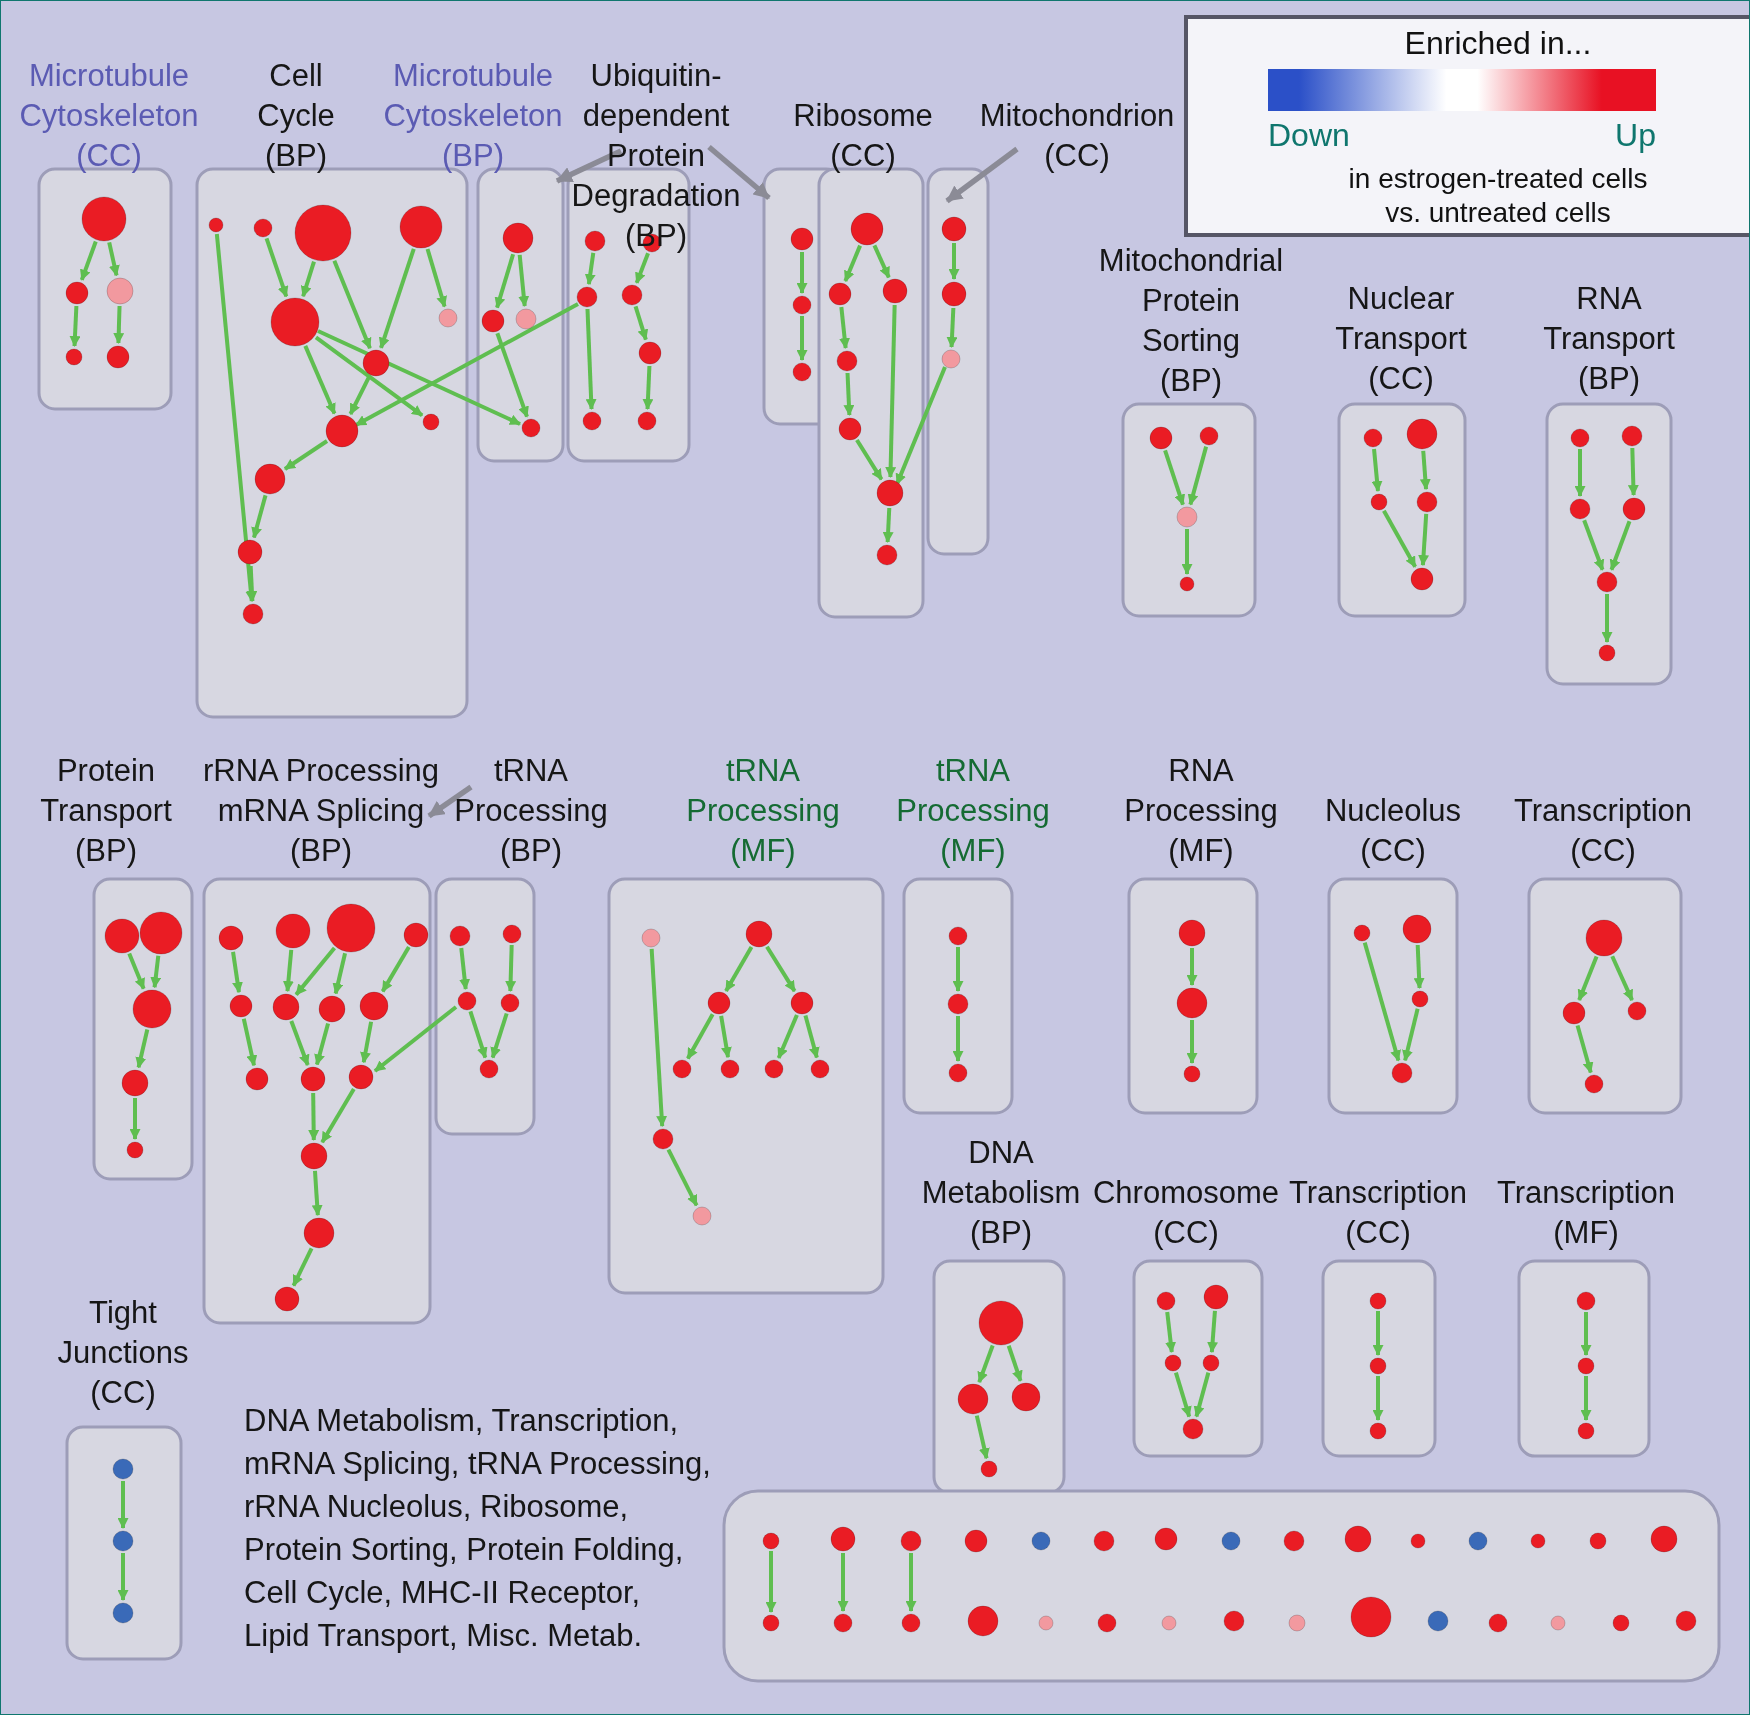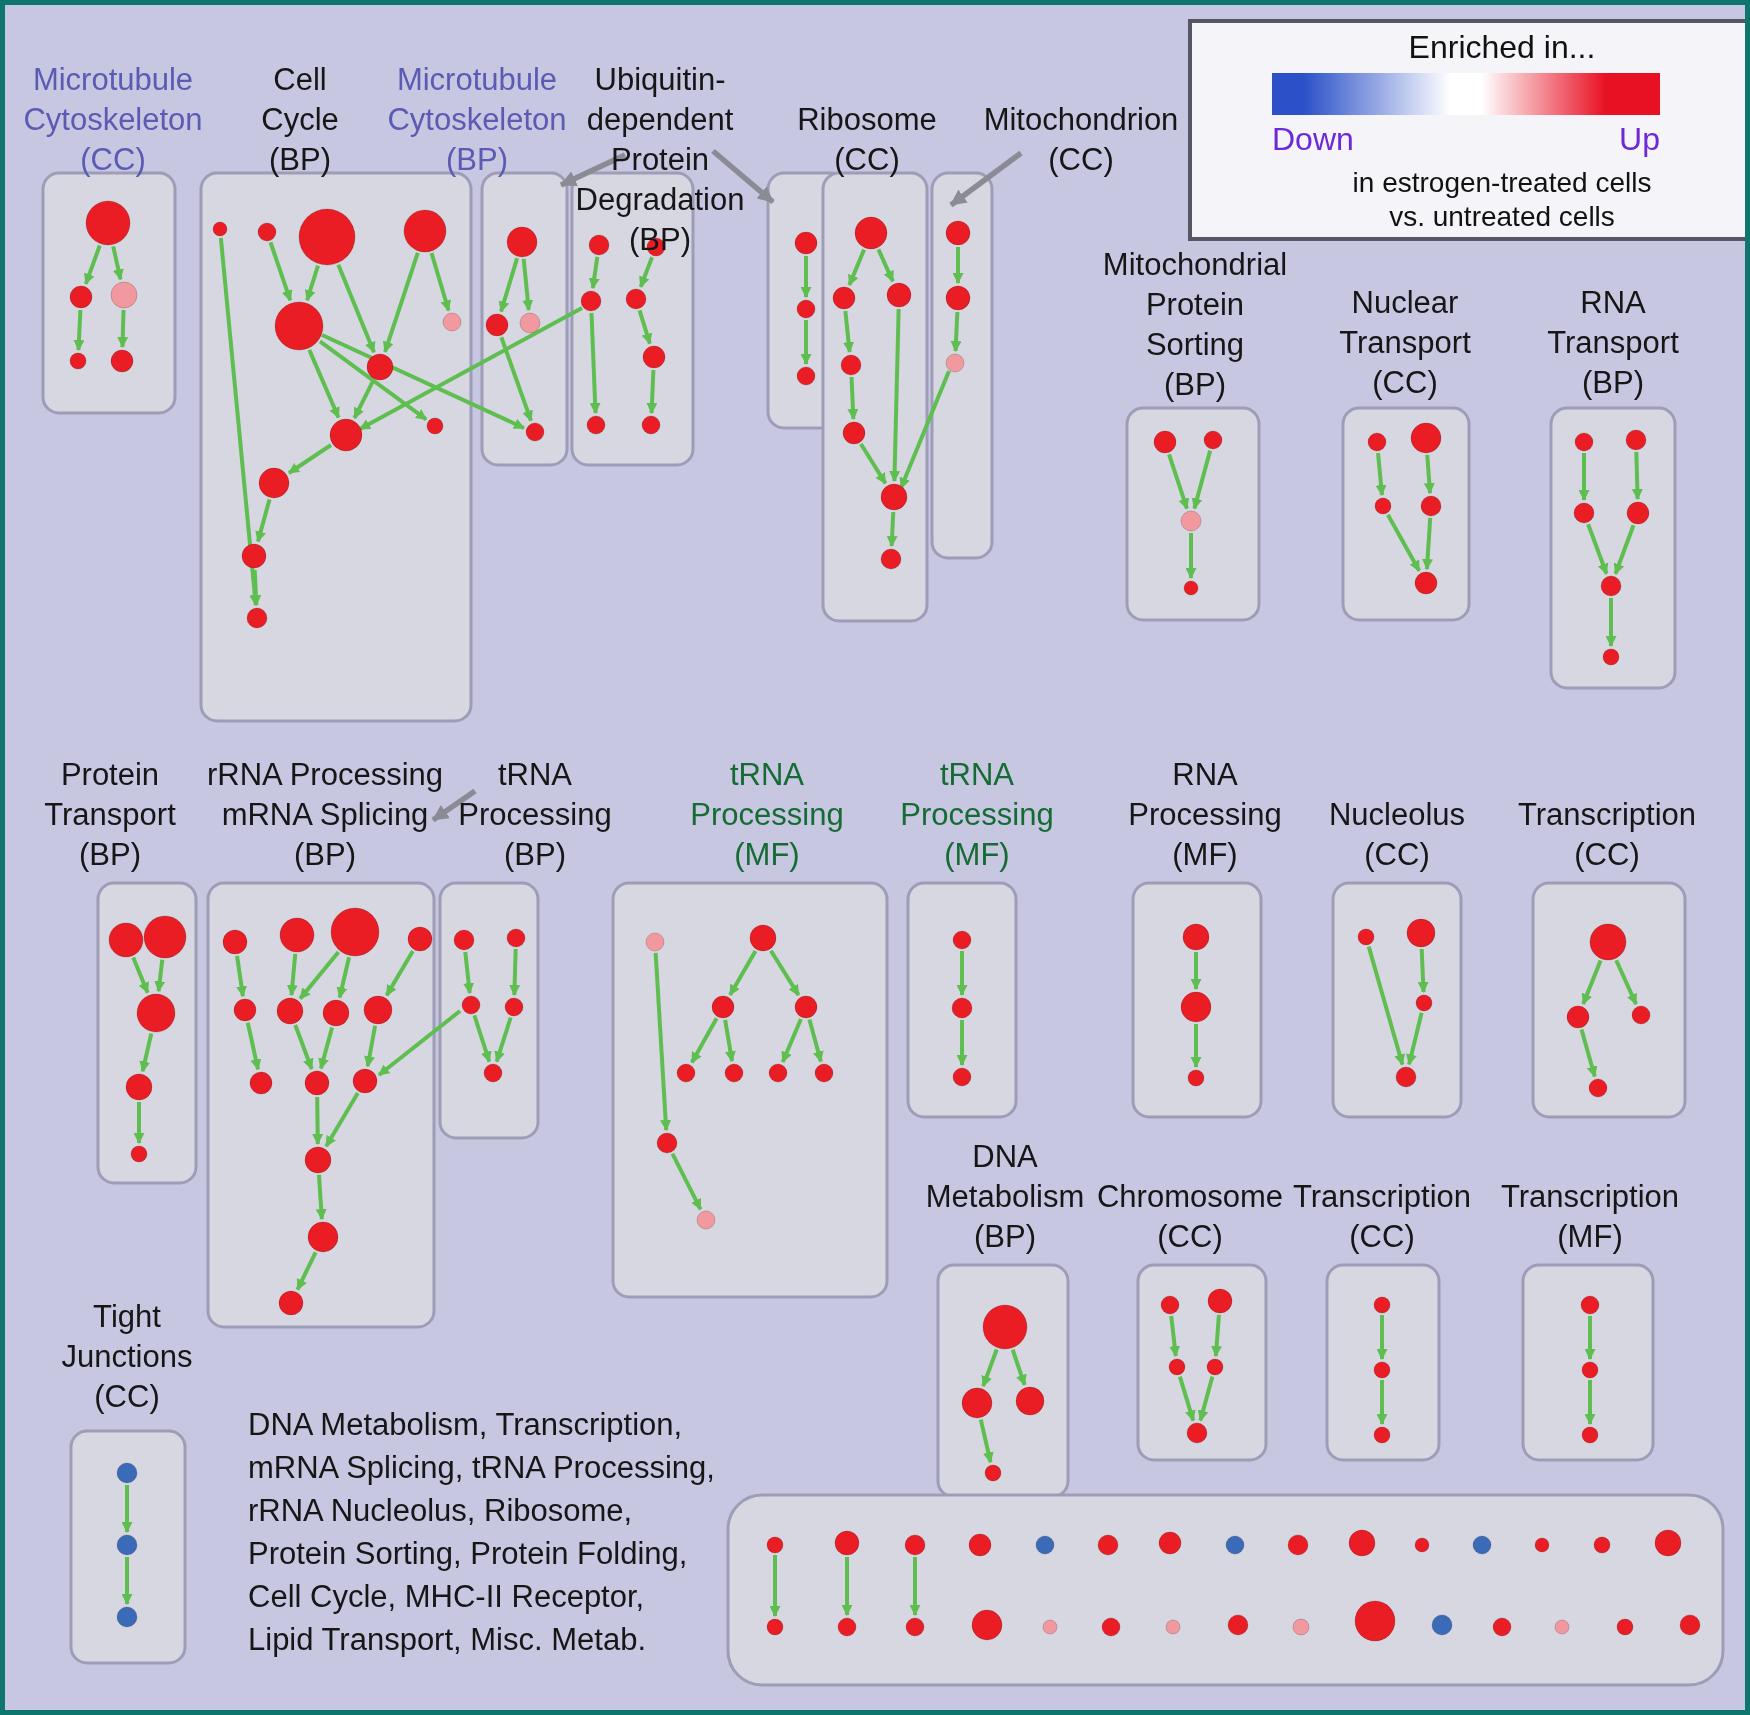--- a/index.html
+++ b/index.html
@@ -4,7 +4,7 @@
 <style>
   html,body{margin:0;padding:0;background:#9a9ab0;}
   #figure{position:relative;width:1750px;height:1715px;background:#c7c7e2;
-    border:5px solid #0f766e;box-sizing:border-box;overflow:hidden;
+    border:1px solid #0f766e;box-sizing:border-box;overflow:hidden;
     font-family:"Liberation Sans",sans-serif;}
   #net{position:absolute;left:0;top:0;z-index:1;}
   #labels{position:absolute;left:0;top:0;width:100%;height:100%;z-index:2;pointer-events:none;}

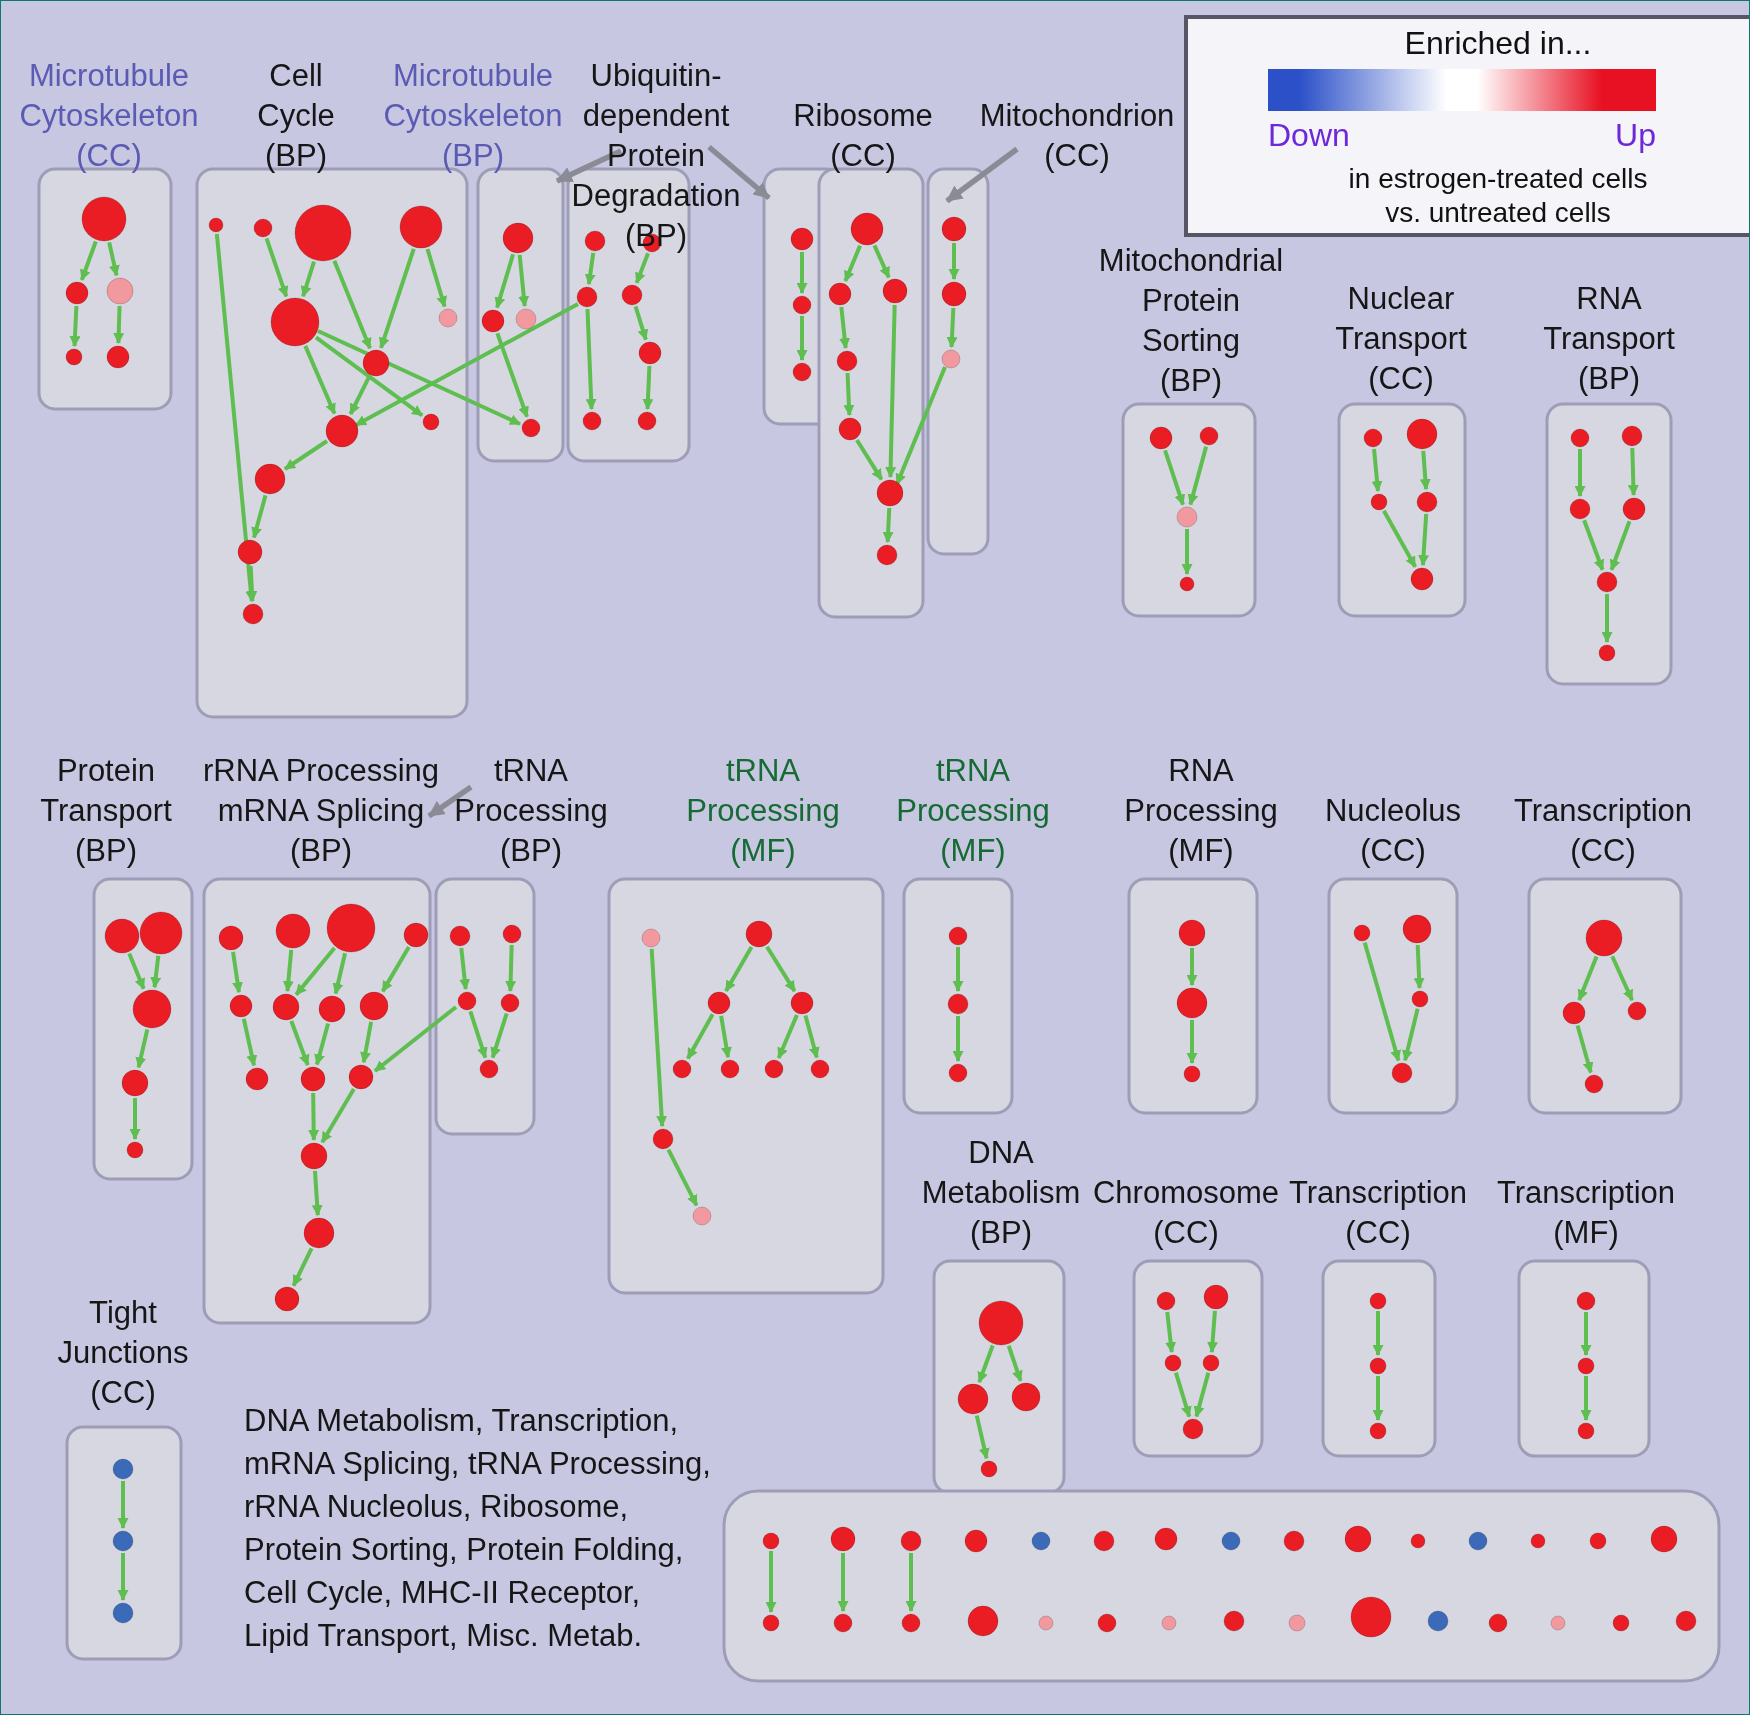--- a/index.html
+++ b/index.html
@@ -17,7 +17,7 @@
   .legend-title{position:absolute;top:6px;width:100%;text-align:center;font-size:32px;color:#111;}
   .legend-gradient{position:absolute;left:80px;top:50px;width:388px;height:42px;}
   .legend-downup{position:absolute;left:80px;top:98px;width:388px;display:flex;
-    justify-content:space-between;font-size:32px;color:#6d28d9;}
+    justify-content:space-between;font-size:32px;color:#0f766e;}
   .legend-sub1{position:absolute;top:144px;width:100%;text-align:center;font-size:28px;color:#111;}
   .legend-sub2{position:absolute;top:178px;width:100%;text-align:center;font-size:28px;color:#111;}
   #misc-text{position:absolute;left:243px;top:1398px;font-size:31px;line-height:43px;

